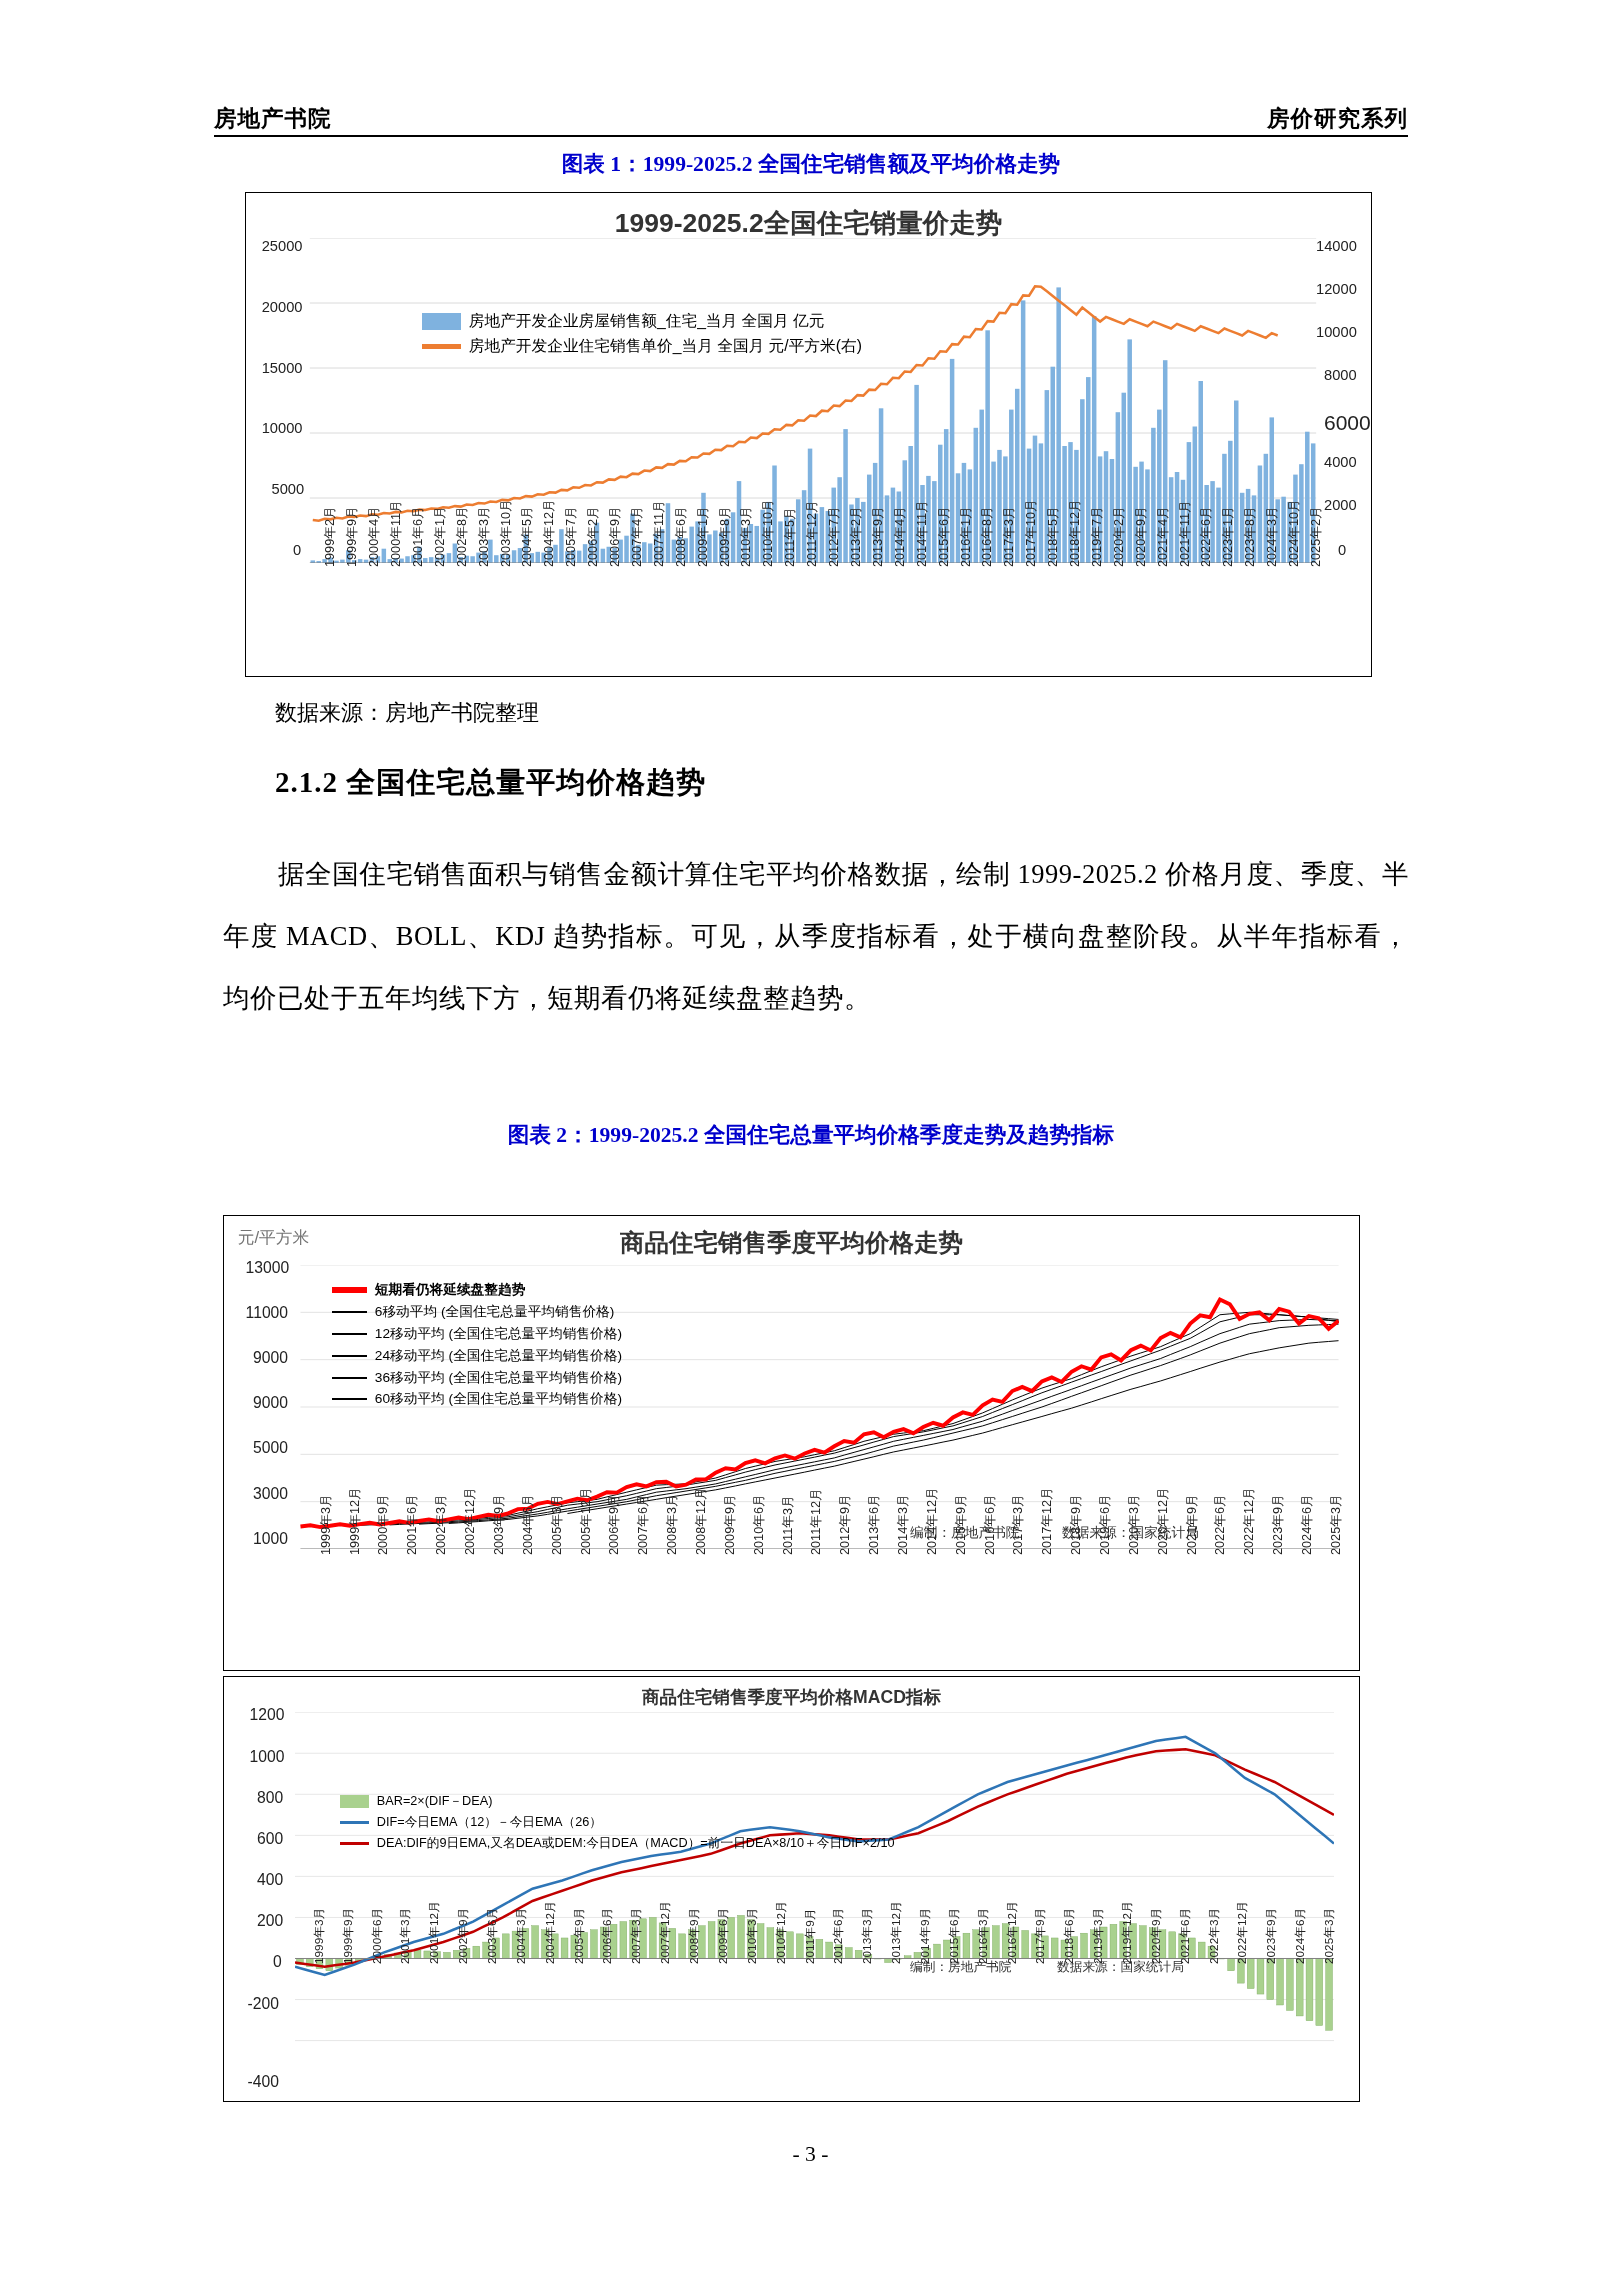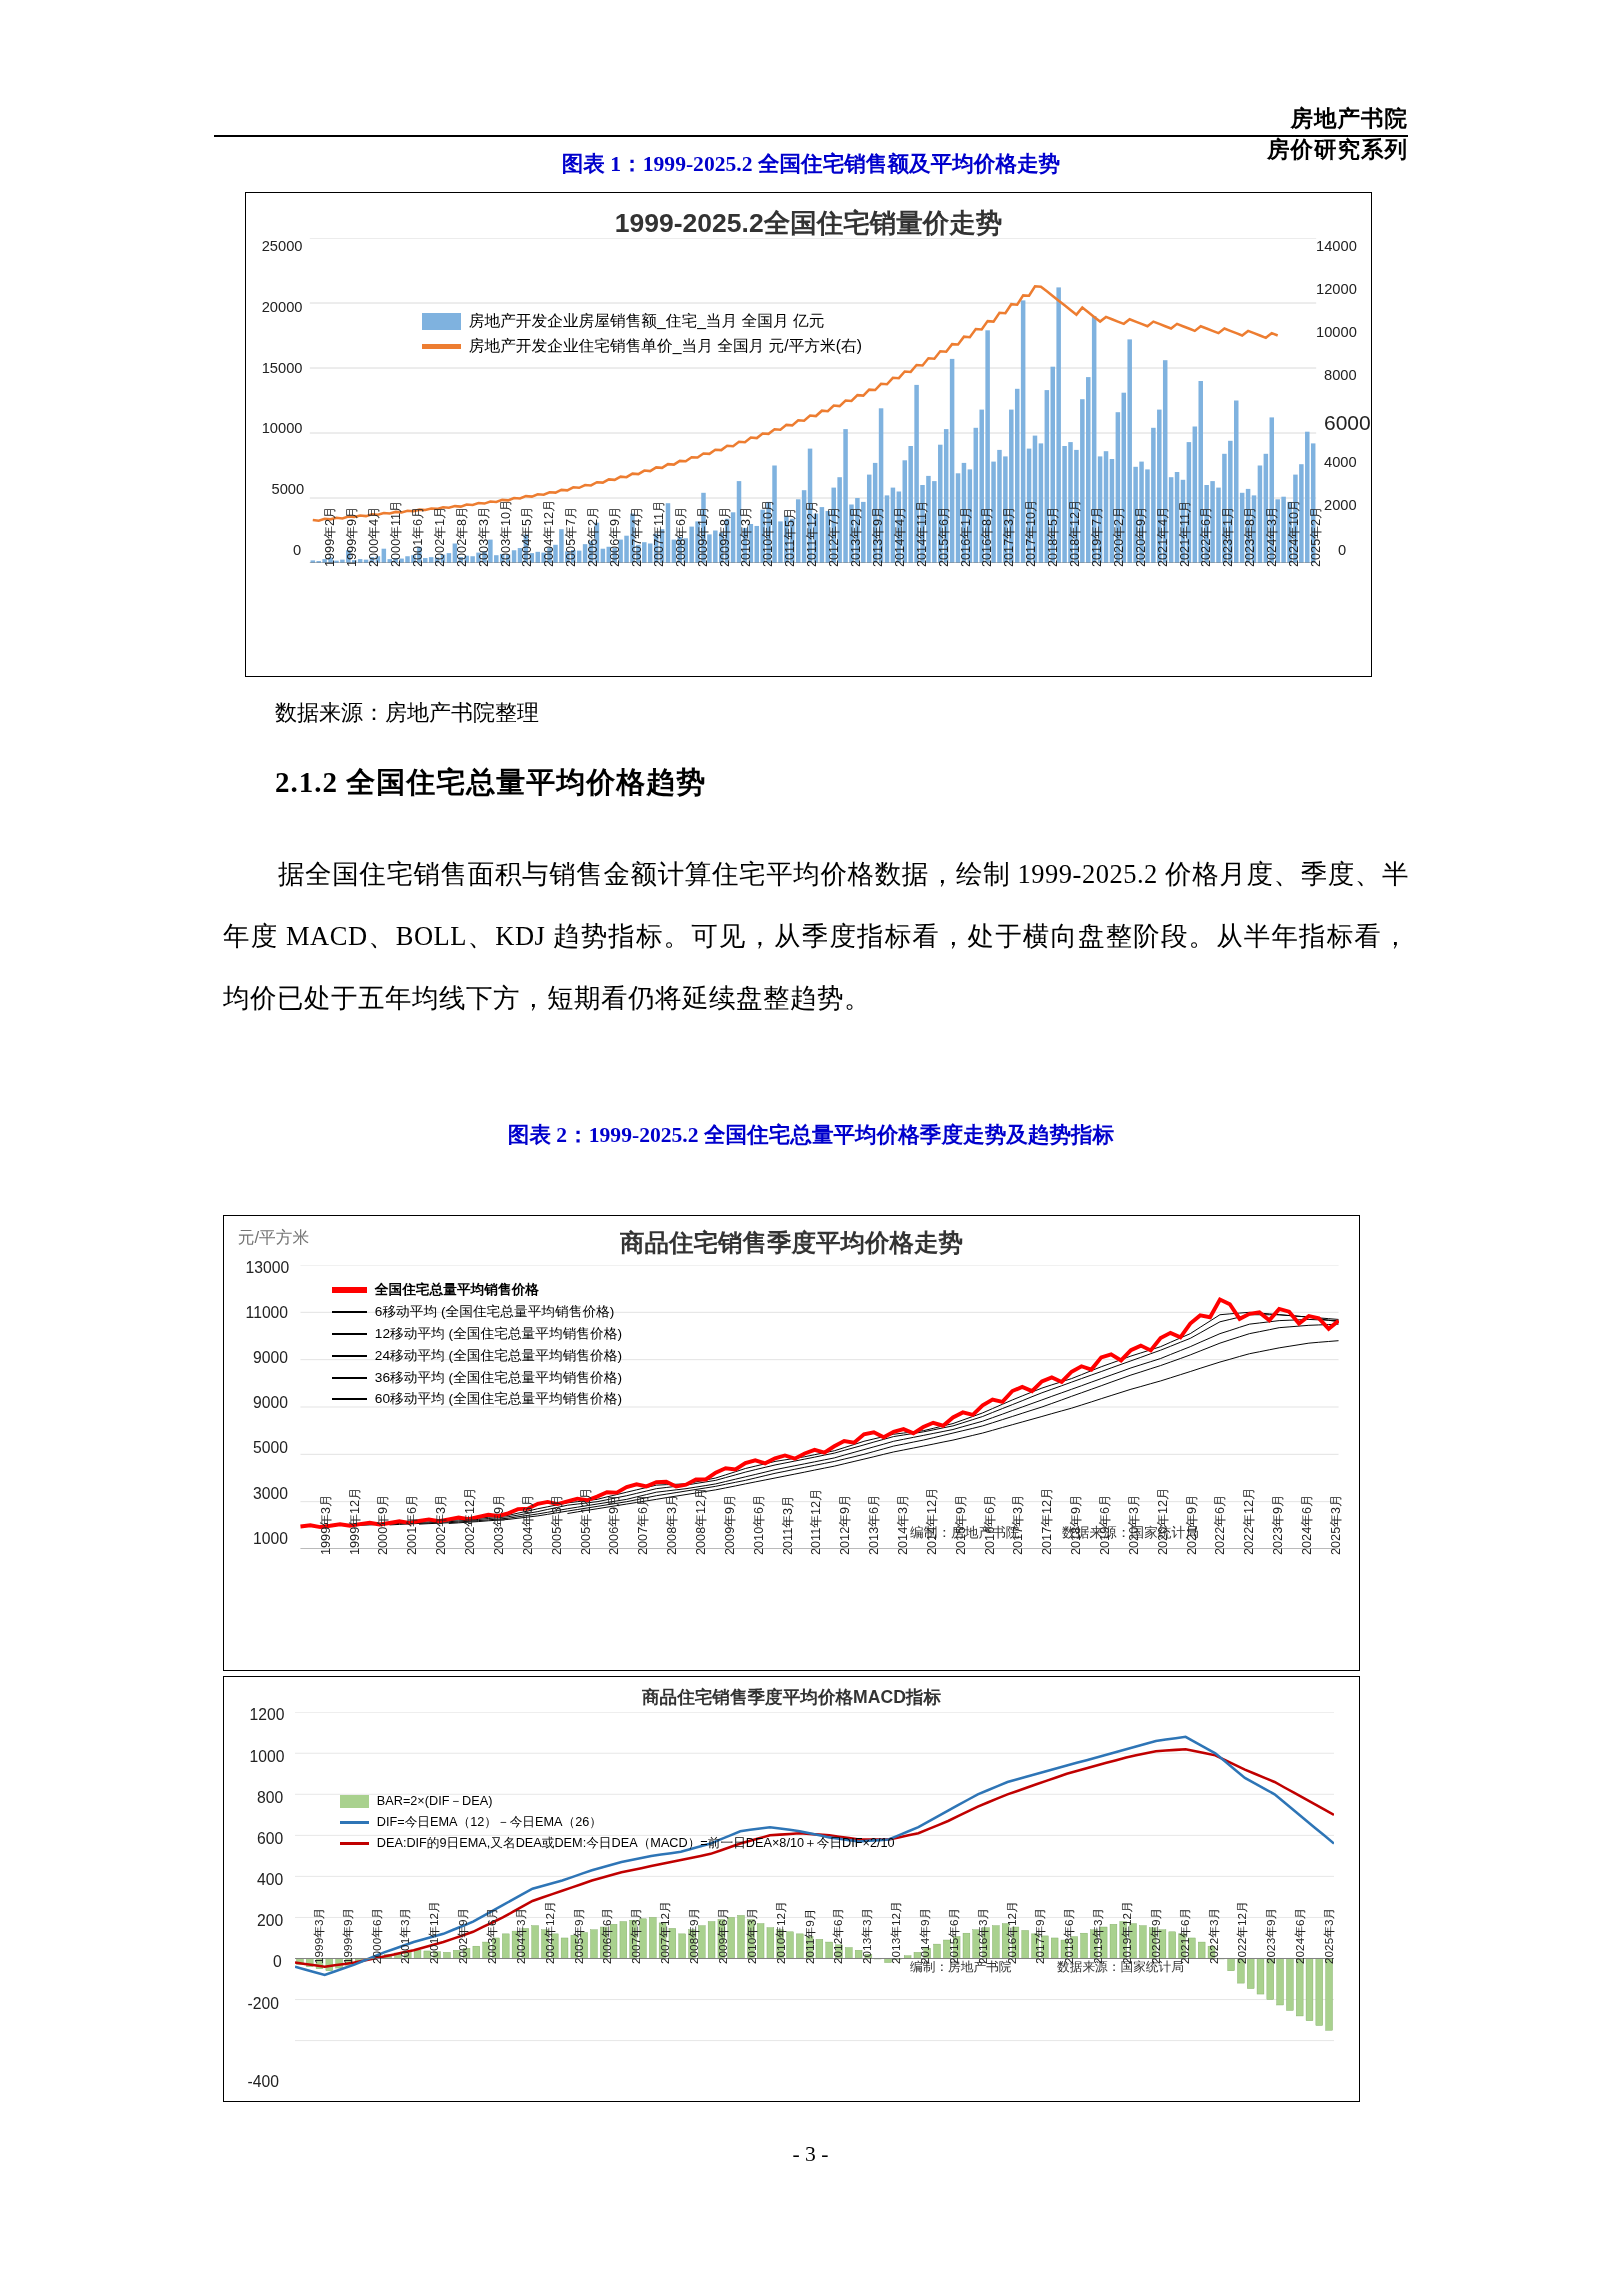--- a/index.html
+++ b/index.html
@@ -30,7 +30,6 @@
     font-weight:bold;
     font-size:22.5px;
     letter-spacing:1px;
-    flex-direction:column;
   }
   .header-rule {
     position:absolute;

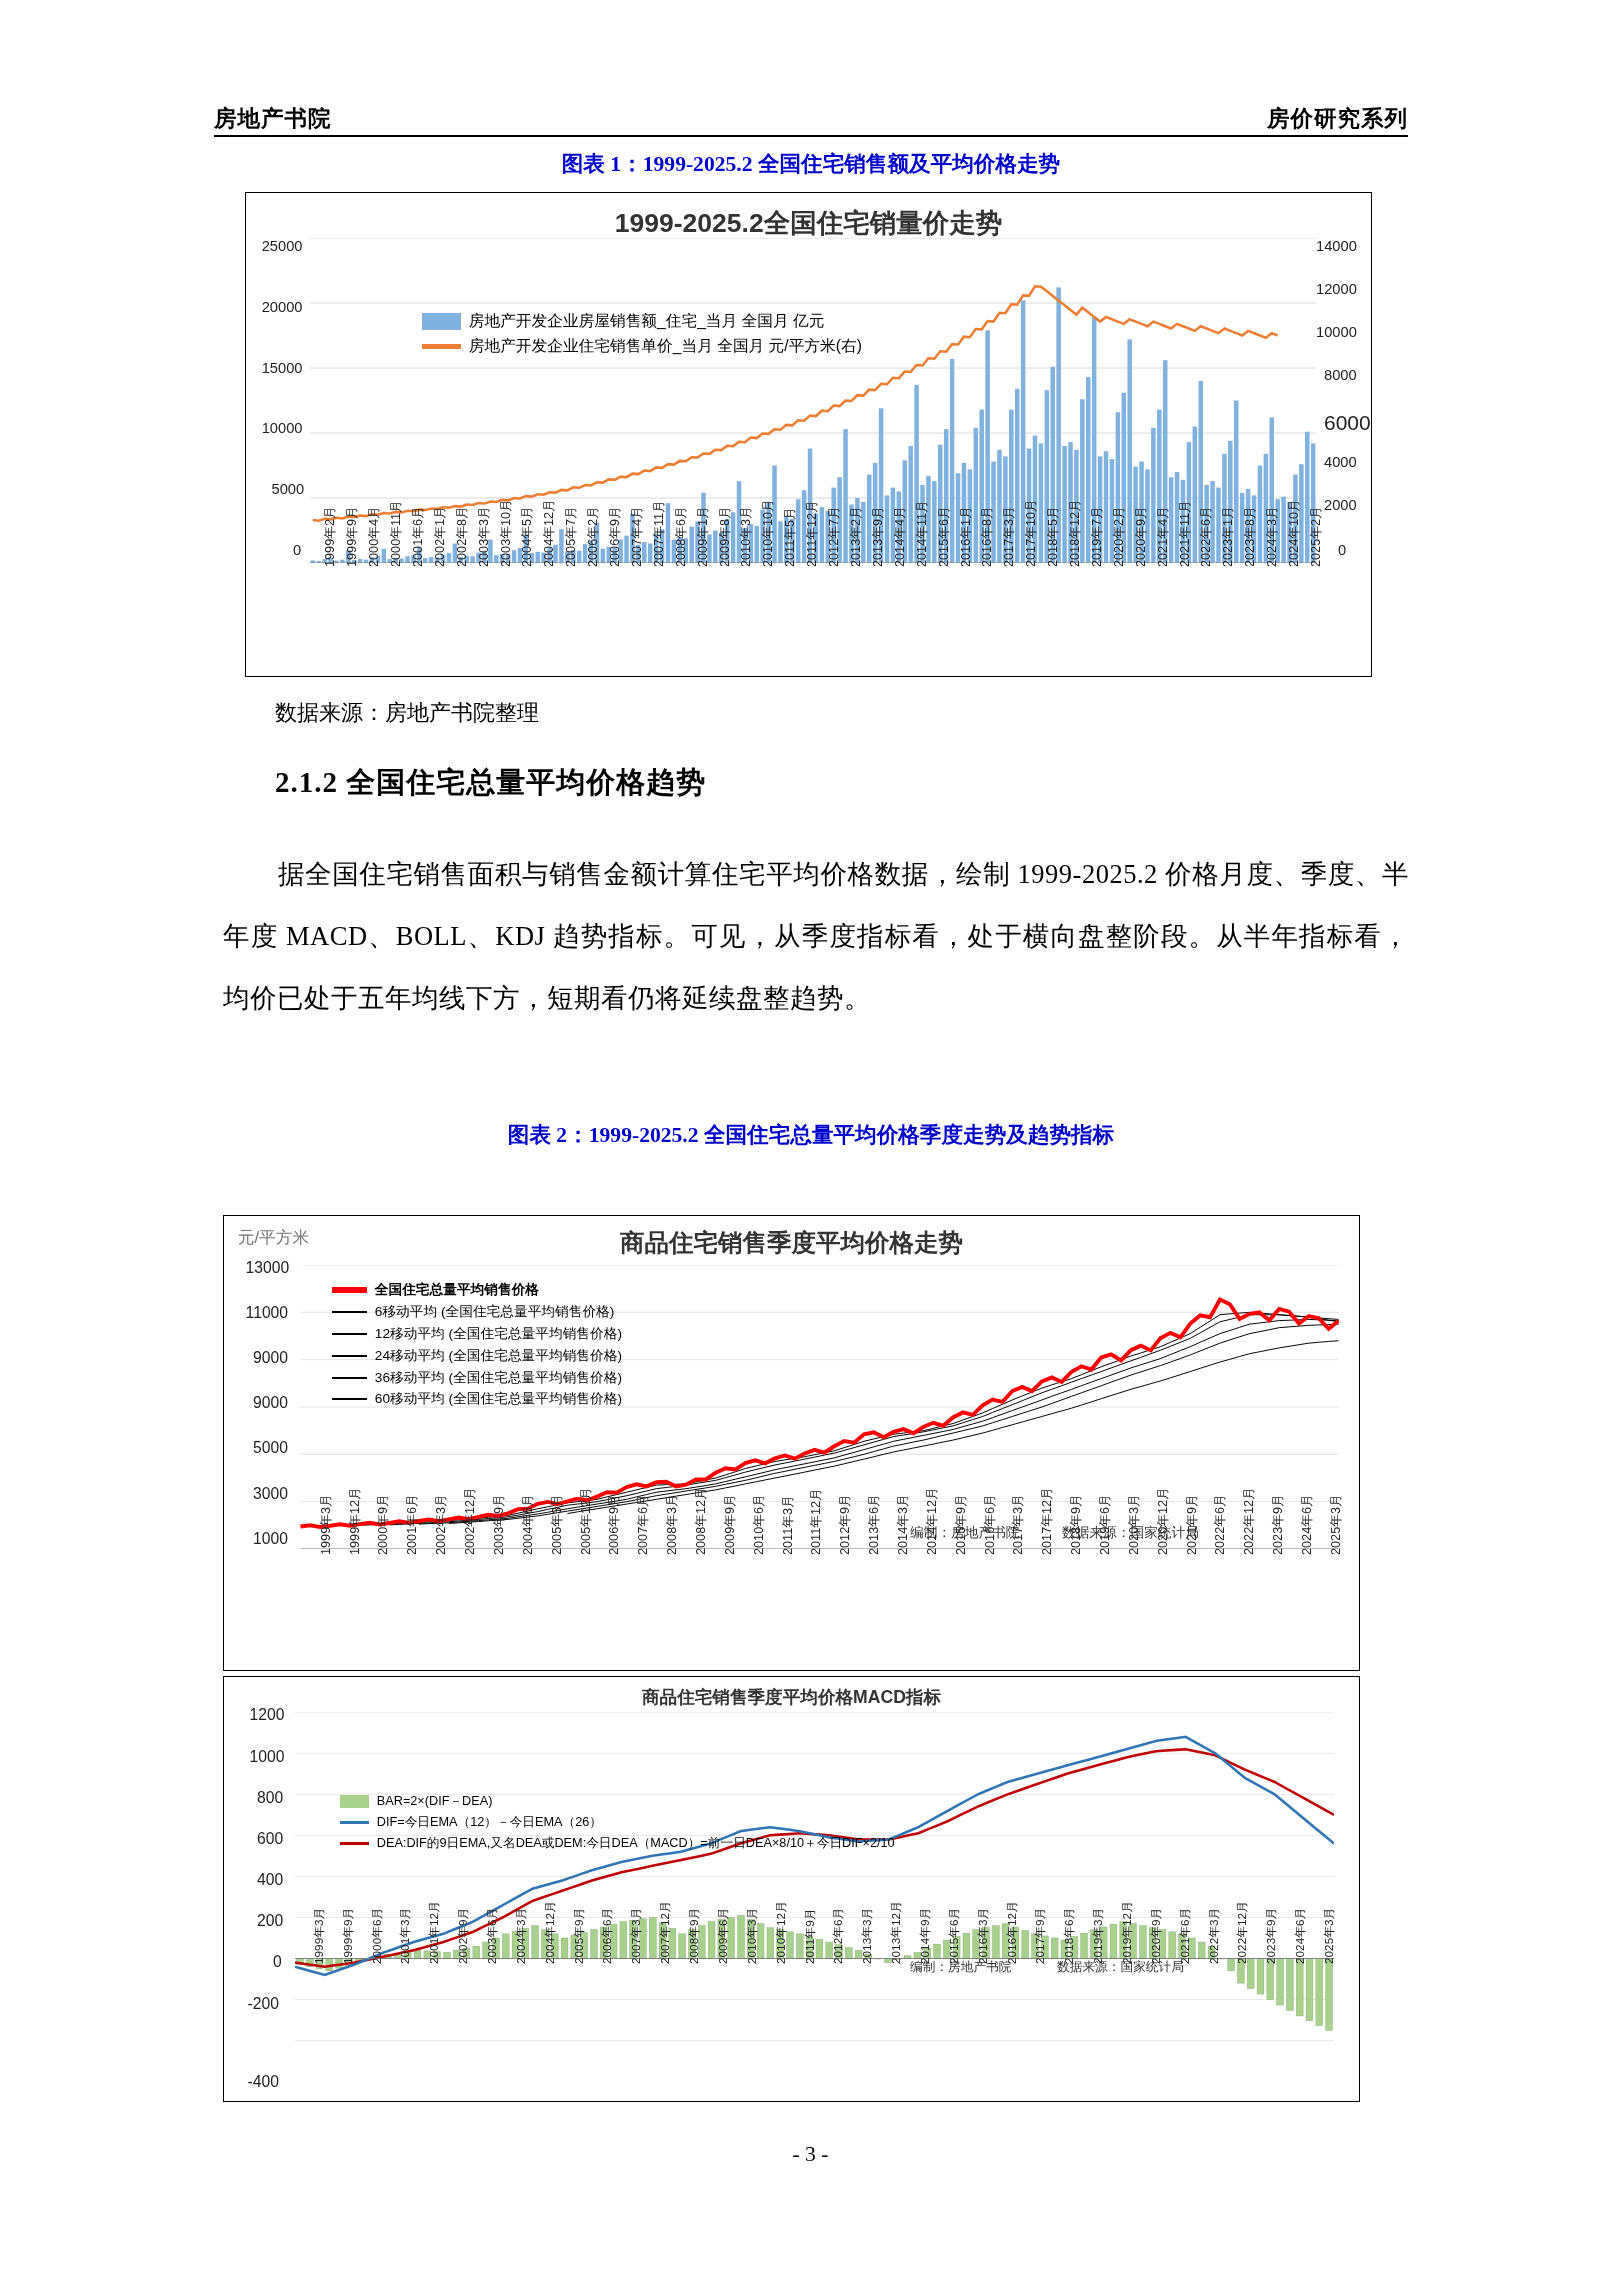--- a/index.html
+++ b/index.html
@@ -436,7 +436,7 @@
     <div class="legend" style="left:108px; top:65px; font-size:13.7px;">
       <div class="legend-row">
         <span class="swatch" style="width:35px;height:5.9px;background:#FF0000;"></span>
-        <span style="font-weight:bold;">全国住宅总量平均销售价格</span>
+        <span style="font-weight:bold;">短期看仍将延续盘整趋势</span>
       </div>
       <div class="legend-row">
         <span class="swatch" style="width:35px;height:2px;background:#000;"></span>

